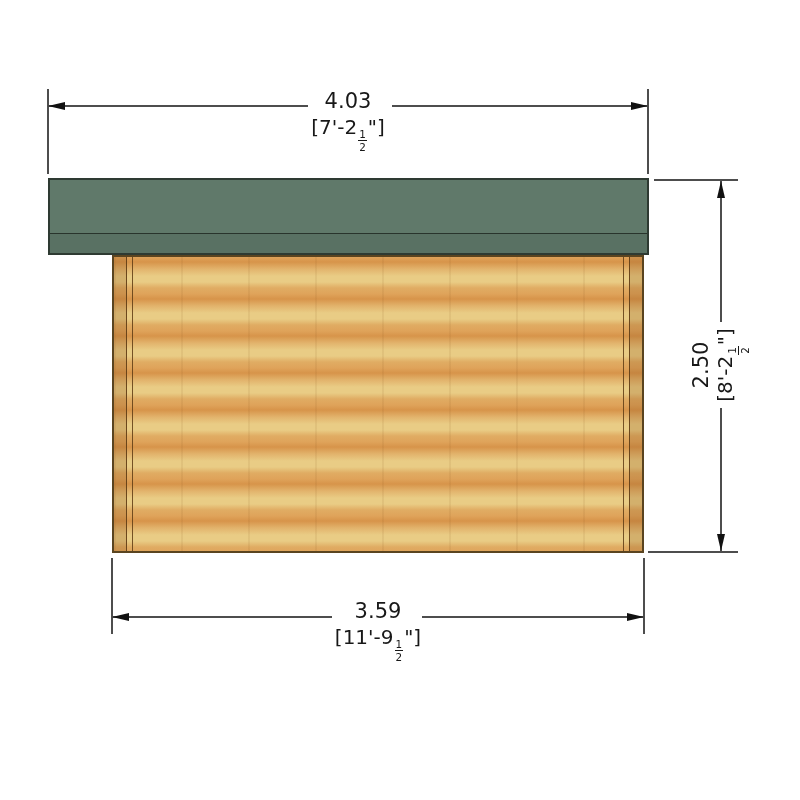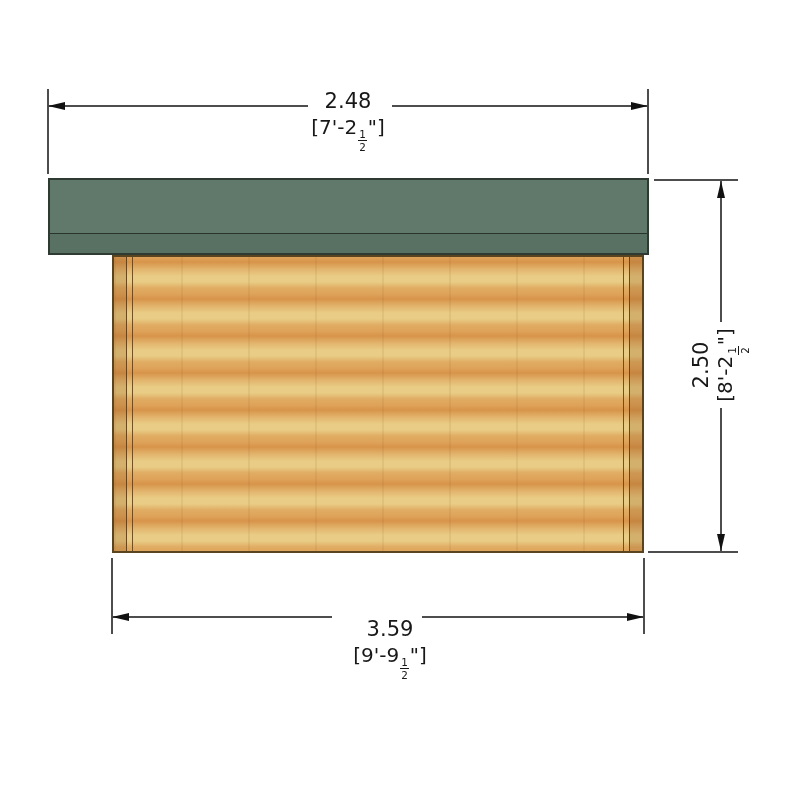--- a/index.html
+++ b/index.html
@@ -86,7 +86,7 @@
   <div class="arrow arr-left" style="left:48px;top:102px;"></div>
   <div class="arrow arr-right" style="left:631px;top:102px;"></div>
   <div class="dim-label label-top">
-    <div class="metric">2.48</div>
+    <div class="metric">4.03</div>
     <div class="imperial"><span>[7'-2</span><span class="frac">
           <span class="num">1</span>
           <span class="den">2</span>

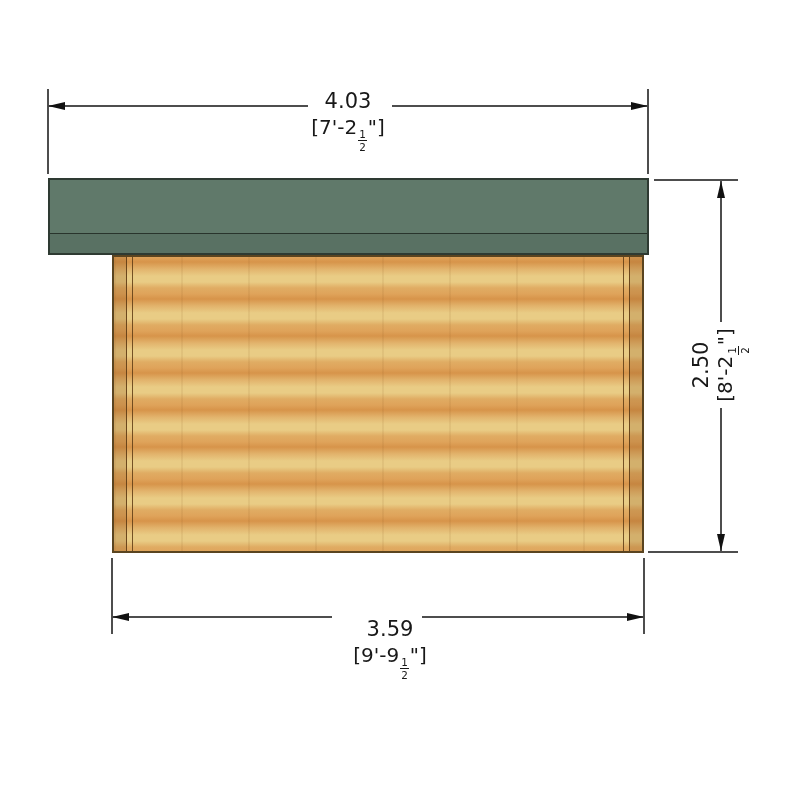--- a/index.html
+++ b/index.html
@@ -55,7 +55,7 @@
   .frac .num{border-bottom:1.5px solid currentColor;padding:0 1px 1px;}
   .frac .den{padding-top:1px;}
   .label-top{left:268px;top:91px;width:160px;}
-  .label-bottom{left:310px;top:601px;width:160px;margin-top:18px;}
+  .label-bottom{left:298px;top:601px;width:160px;}
   .label-right{
     left:651px;top:339px;width:140px;height:52px;
     transform:rotate(-90deg);

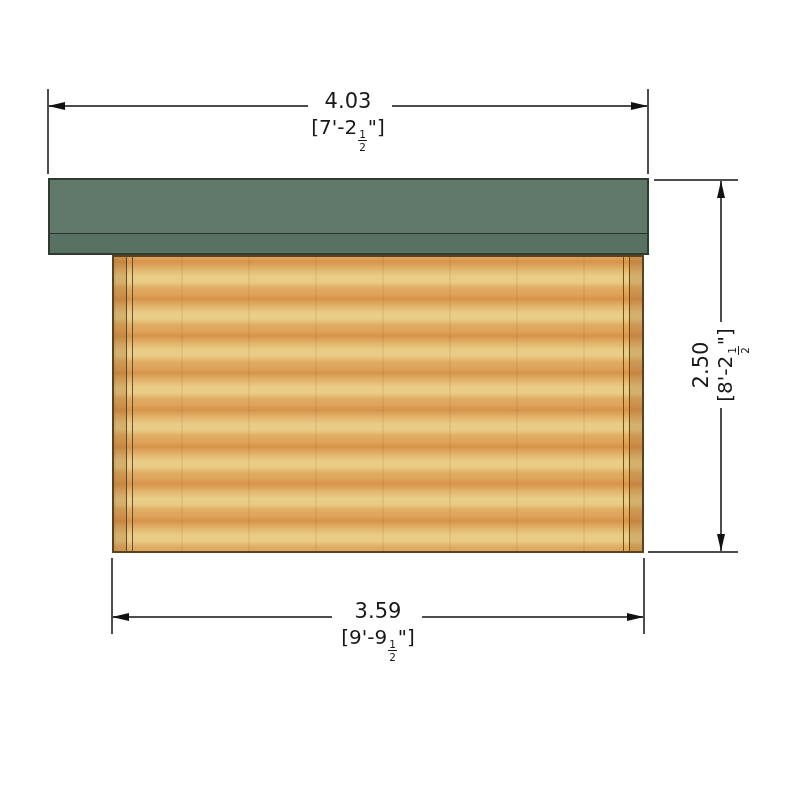--- a/index.html
+++ b/index.html
@@ -115,7 +115,7 @@
   <div class="arrow arr-right" style="left:627px;top:613px;"></div>
   <div class="dim-label label-bottom">
     <div class="metric">3.59</div>
-    <div class="imperial"><span>[9'-9</span><span class="frac">
+    <div class="imperial"><span>[11'-9</span><span class="frac">
           <span class="num">1</span>
           <span class="den">2</span>
         </span><span>"]</span></div>

